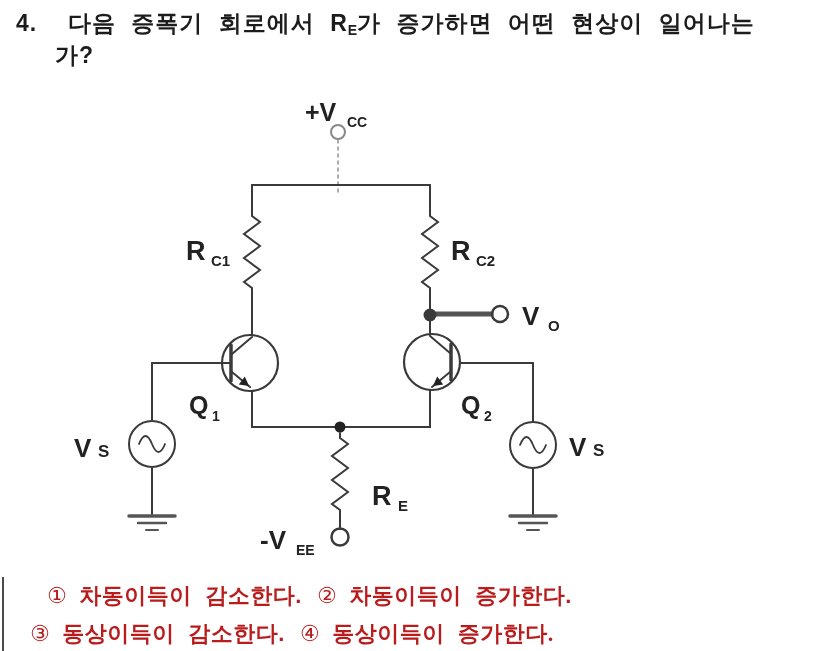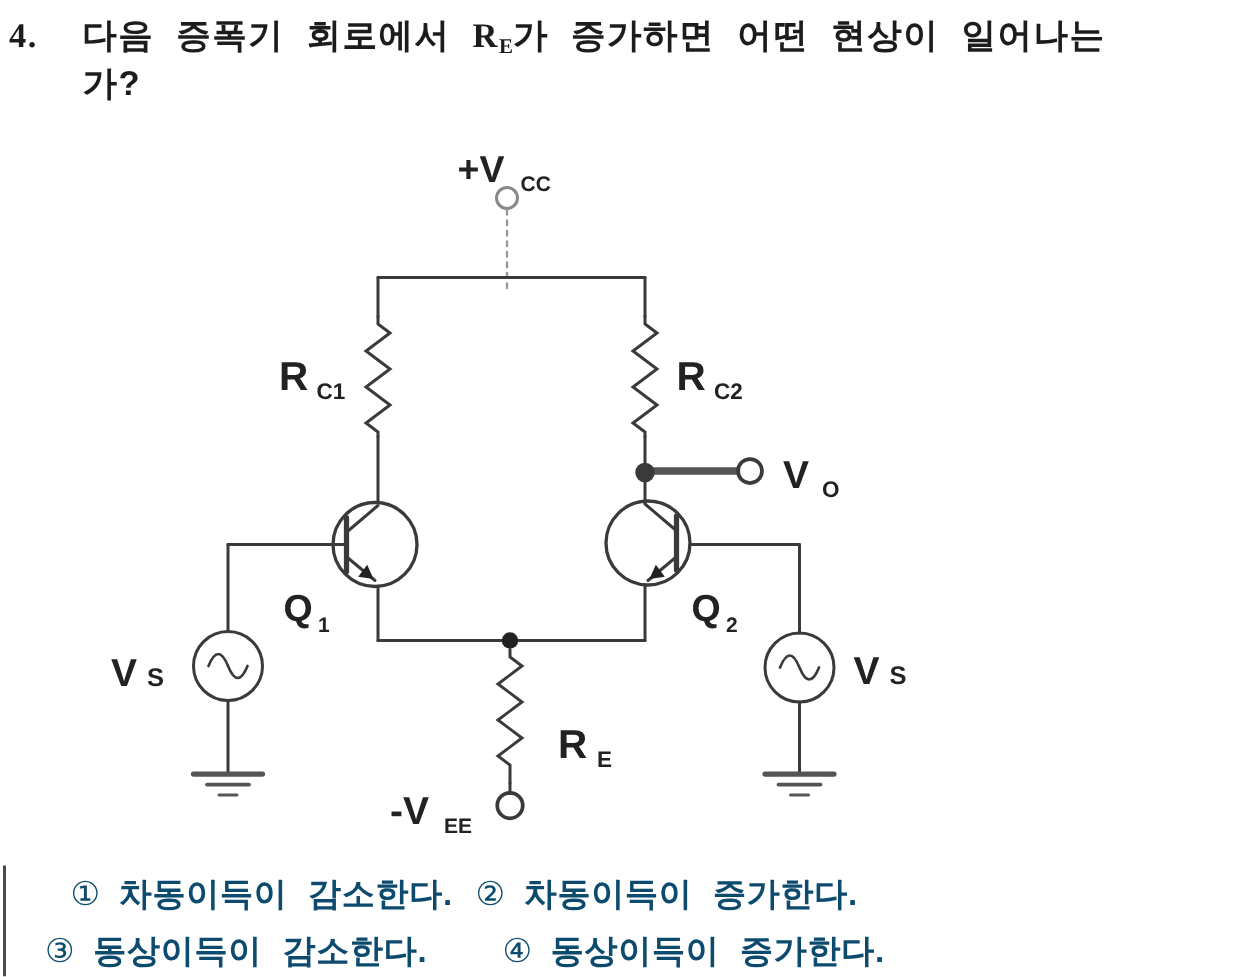--- a/index.html
+++ b/index.html
@@ -28,7 +28,7 @@
 </head>
 <body>
 
-<div class="q-line" style="left:6px;top:8px;font-family:Liberation Serif, serif;"><span>4.</span>&nbsp; <span>다음 증폭기 회로에서 R</span><span class="q-sub">E</span><span>가 증가하면 어떤 현상이 일어나는</span></div>
+<div class="q-line" style="left:16px;top:8px;"><span>4.</span>&nbsp; <span>다음 증폭기 회로에서 R</span><span class="q-sub">E</span><span>가 증가하면 어떤 현상이 일어나는</span></div>
 <div class="q-line" style="left:55px;top:40px;"><span>가?</span></div>
 
 <div class="circuit-wrap">

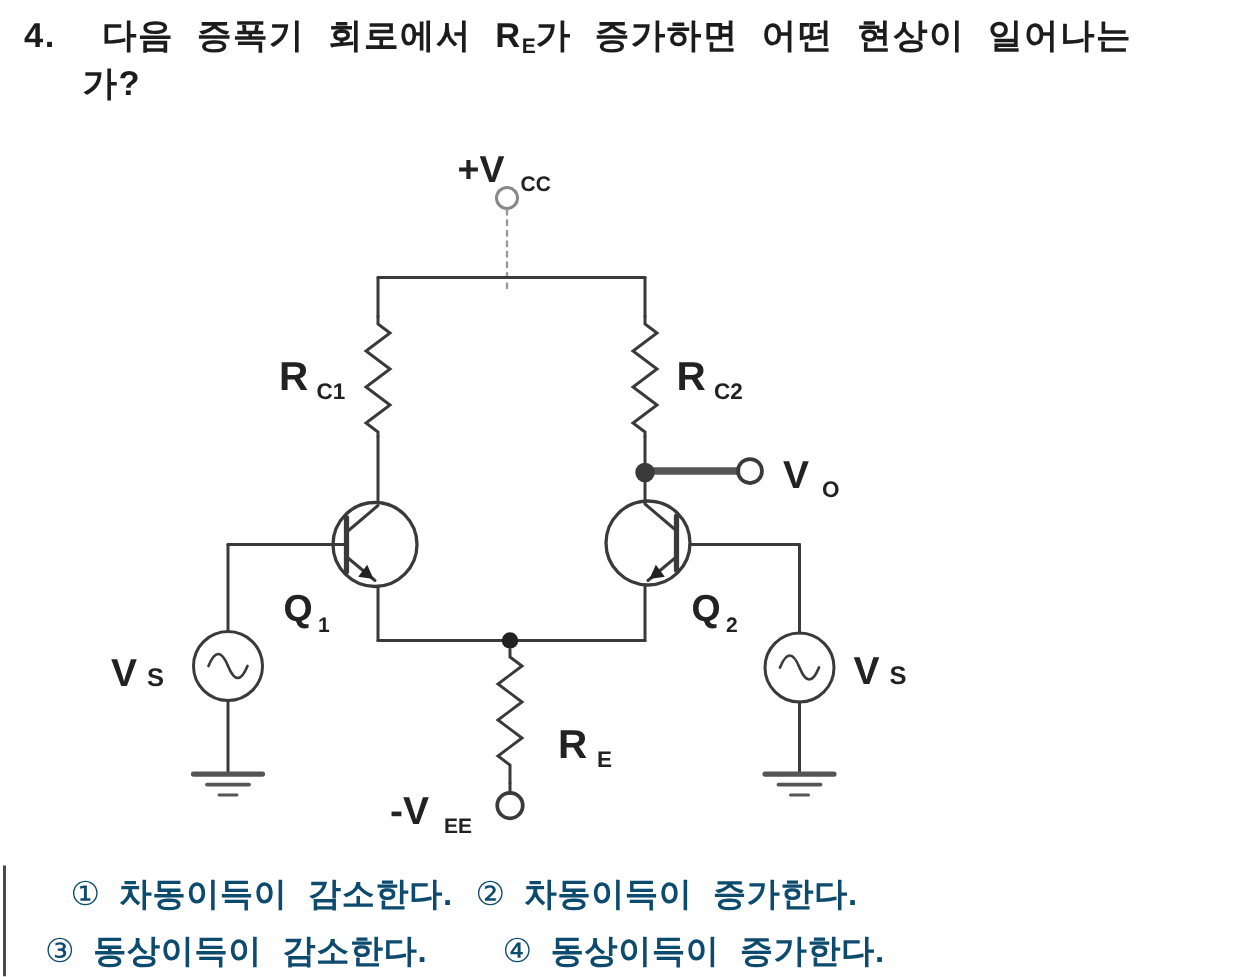--- a/index.html
+++ b/index.html
@@ -20,7 +20,7 @@
   }
   .opt{
     position:absolute;white-space:nowrap;
-    font-size:22px;font-weight:600;letter-spacing:0.5px;word-spacing:7px;color:#0c4a6e;
+    font-size:22px;font-weight:600;letter-spacing:0.5px;word-spacing:7px;color:#b91c1c;
   }
   .opt .num{margin-right:12px;font-weight:400;}
   .side-rule{position:absolute;left:2px;top:577px;width:2px;height:74px;background:#4a4a4a;}

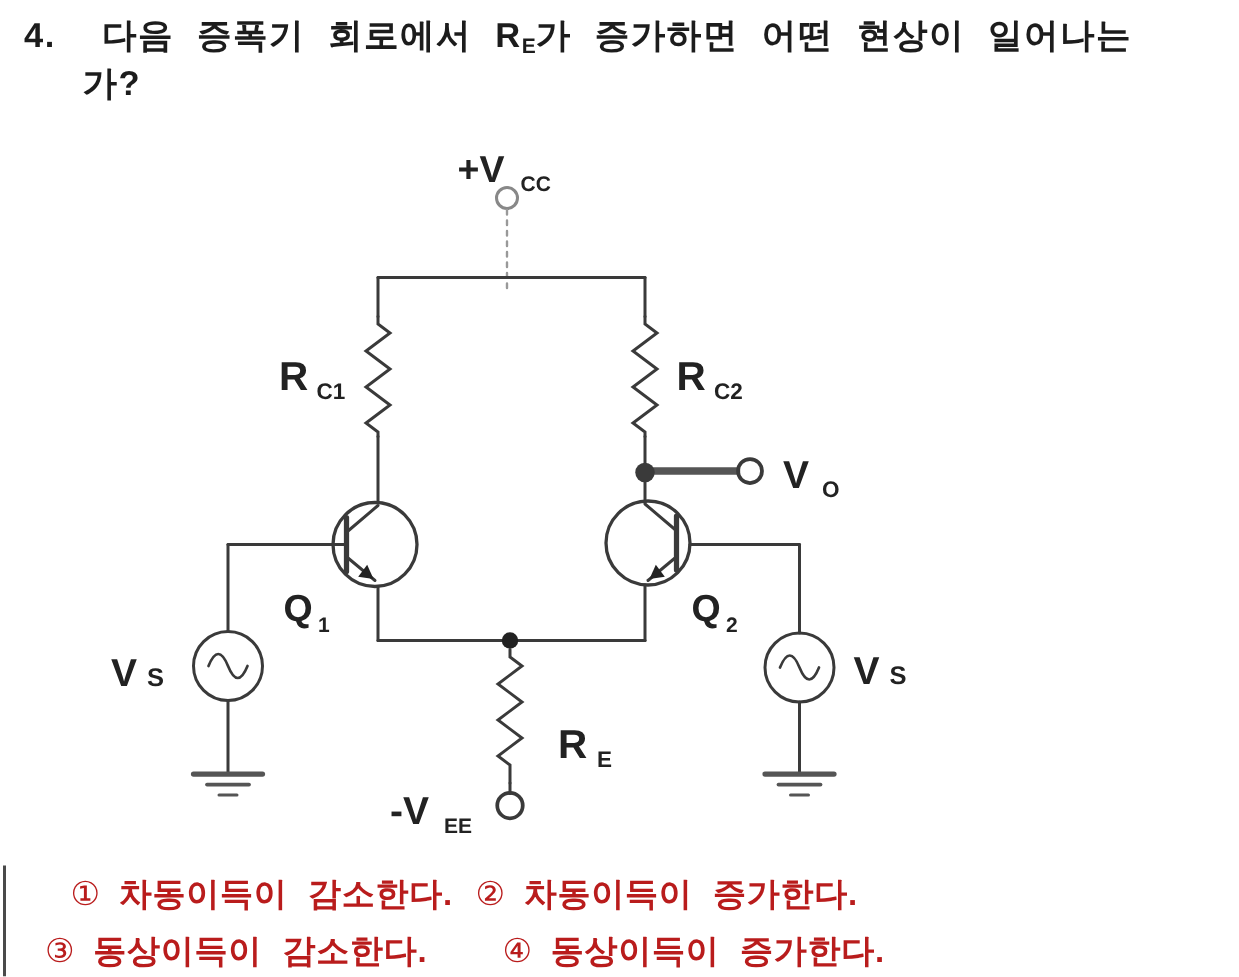--- a/index.html
+++ b/index.html
@@ -126,7 +126,7 @@
 <div class="opt" style="left:47px;top:581px;"><span class="num">①</span><span>차동이득이 감소한다.</span></div>
 <div class="opt" style="left:317px;top:581px;text-align:right;"><span class="num">②</span><span>차동이득이 증가한다.</span></div>
 <div class="opt" style="left:30px;top:619px;"><span class="num">③</span><span>동상이득이 감소한다.</span></div>
-<div class="opt" style="left:335px;top:619px;"><span class="num">④</span><span>동상이득이 증가한다.</span></div>
+<div class="opt" style="left:300px;top:619px;font-family:Liberation Serif, serif;"><span class="num">④</span><span>동상이득이 증가한다.</span></div>
 
 <div class="side-rule"></div>
 

